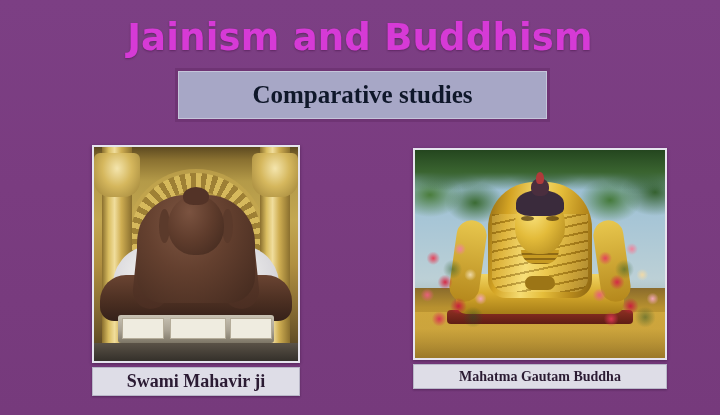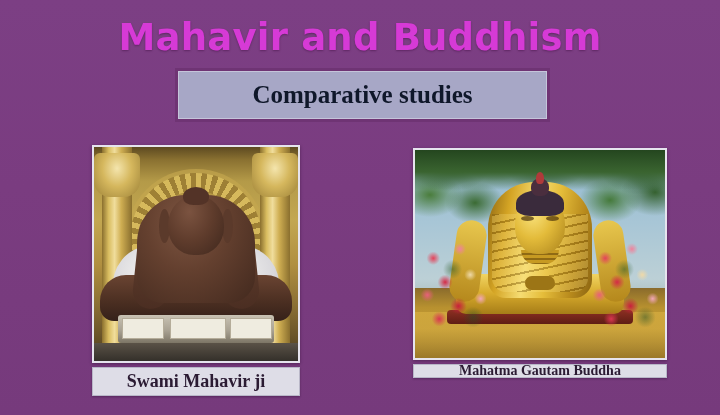--- a/index.html
+++ b/index.html
@@ -434,7 +434,7 @@
 
 <div id="slide">
 
-  <div id="slide-title">Mahavir and Buddhism</div>
+  <div id="slide-title">Jainism and Buddhism</div>
 
   <div id="subtitle-box">
     <span id="subtitle-text">Comparative studies</span>

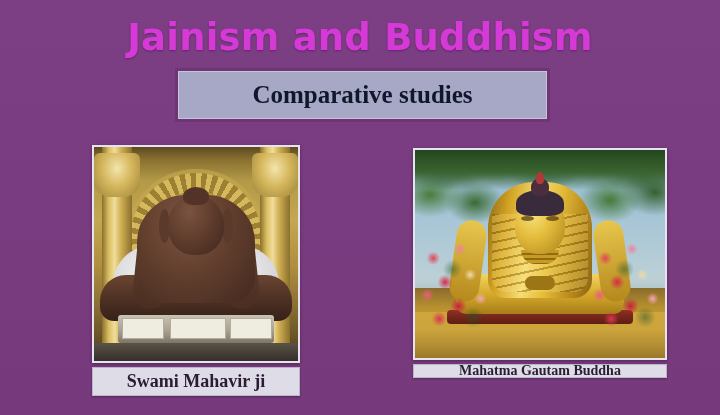--- a/index.html
+++ b/index.html
@@ -95,7 +95,7 @@
     white-space: nowrap;
   }
   #caption-mahavir { height: 29px; font-size: 18px; }
-  #caption-buddha  { height: 14px; font-size: 14px; }
+  #caption-buddha  { height: 25px; font-size: 14px; }
 
   
   .m-bg {

